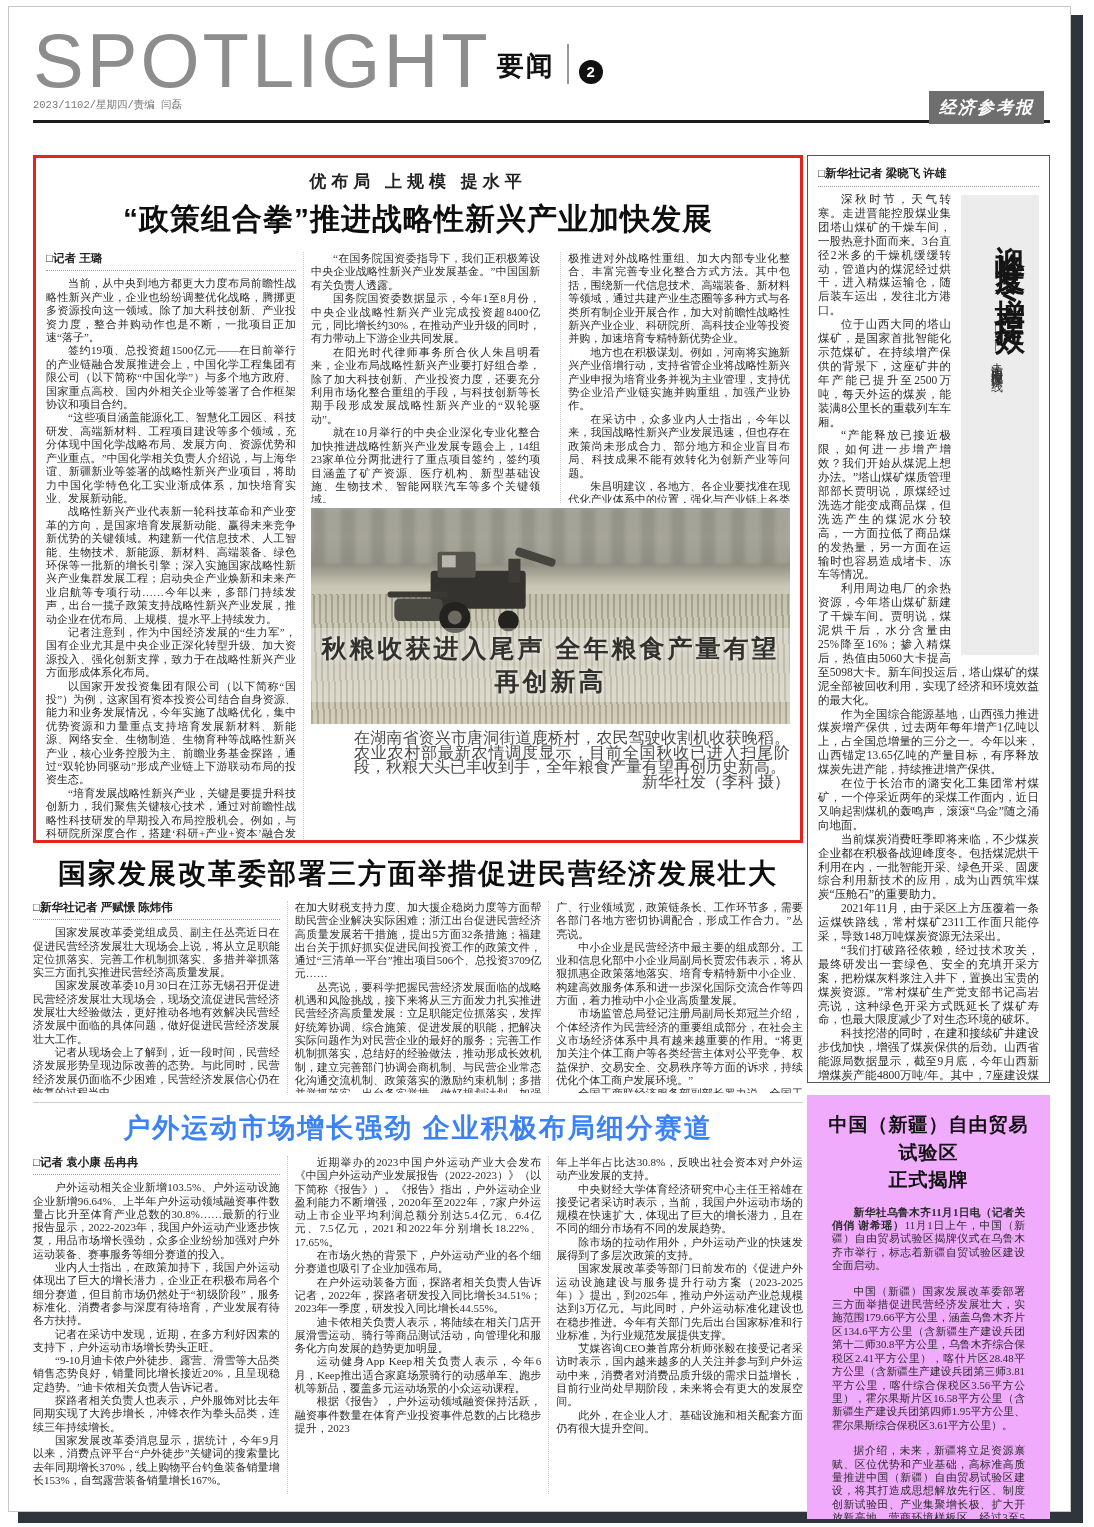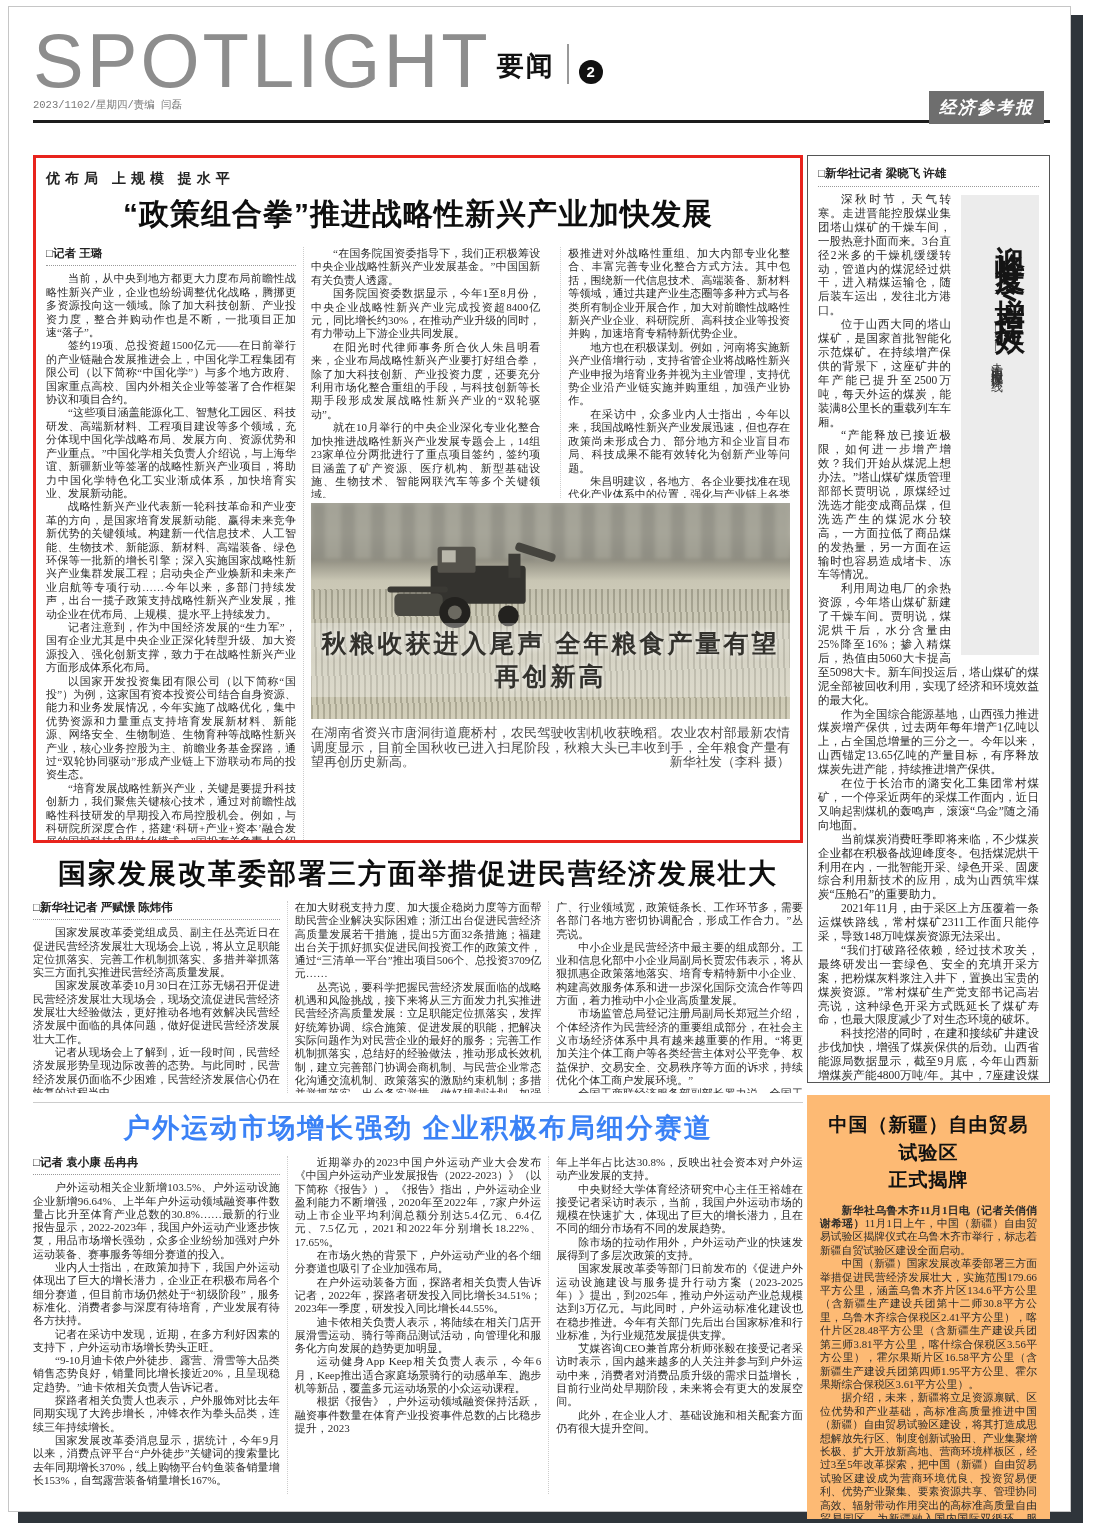--- a/index.html
+++ b/index.html
@@ -34,7 +34,7 @@
           padding-bottom:5px;margin-bottom:6px;font-family:"Liberation Sans",sans-serif;}
   
   .main-art{border:3px solid #e8231d;height:688px;box-sizing:border-box;padding:8px 10px 6px;overflow:hidden;}
-  .kicker{font-size:14px;font-weight:bold;letter-spacing:5px;color:#222;
+  .kicker{text-align:center;font-size:17px;font-weight:bold;letter-spacing:5px;color:#222;
           font-family:"Liberation Sans",sans-serif;margin-top:4px;}
   .headline1{text-align:center;font-size:30px;font-weight:bold;color:#0e0e0e;letter-spacing:1px;
              margin:6px 0 12px;font-family:"Liberation Sans",sans-serif;}

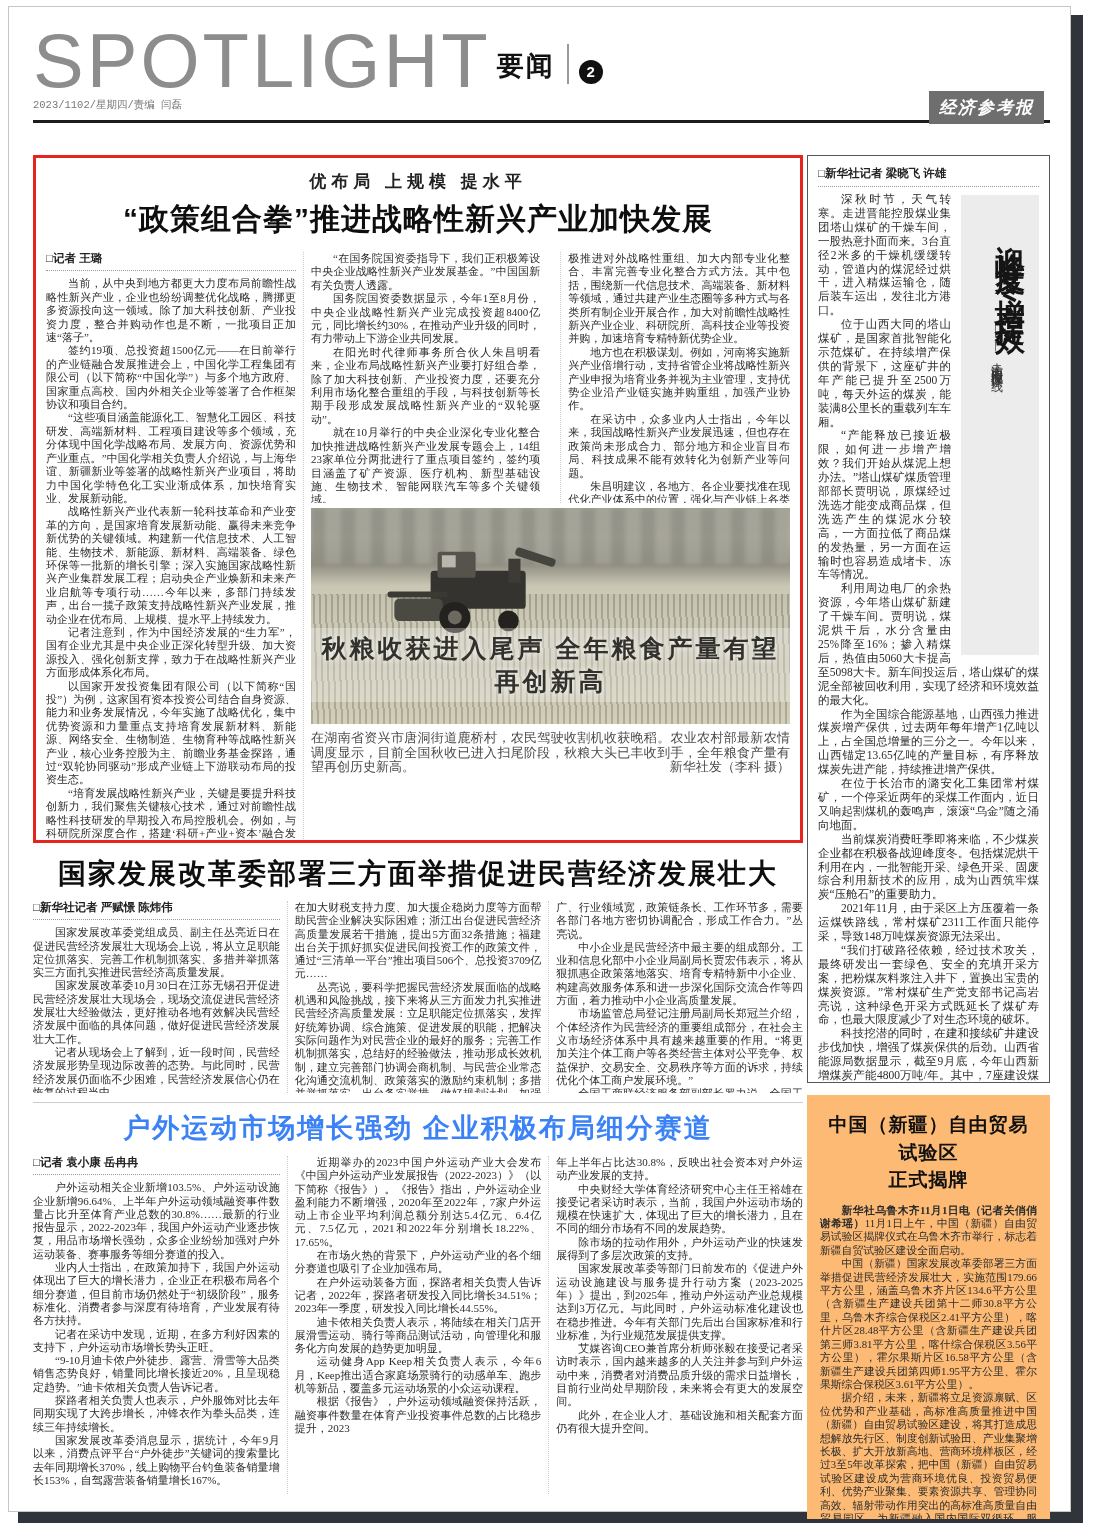--- a/index.html
+++ b/index.html
@@ -56,7 +56,7 @@
   .photo-cap{position:absolute;left:0;right:0;bottom:22px;text-align:center;font-size:25px;font-weight:bold;
     color:#32312c;letter-spacing:3px;font-family:"Liberation Sans",sans-serif;
     background:rgba(255,255,255,.30);padding:4px 0;text-shadow:0 0 6px rgba(255,255,255,.9);}
-  .photo-caption{font-size:13px;line-height:14.5px;color:#4a4a4a;margin-top:7px;text-align:justify;}
+  .photo-caption{font-size:16px;line-height:14.5px;color:#4a4a4a;margin-top:7px;text-align:justify;margin-left:43px;}
   .credit{float:right;color:#4a4a4a;}
   
   .mid-art{margin-top:12px;}

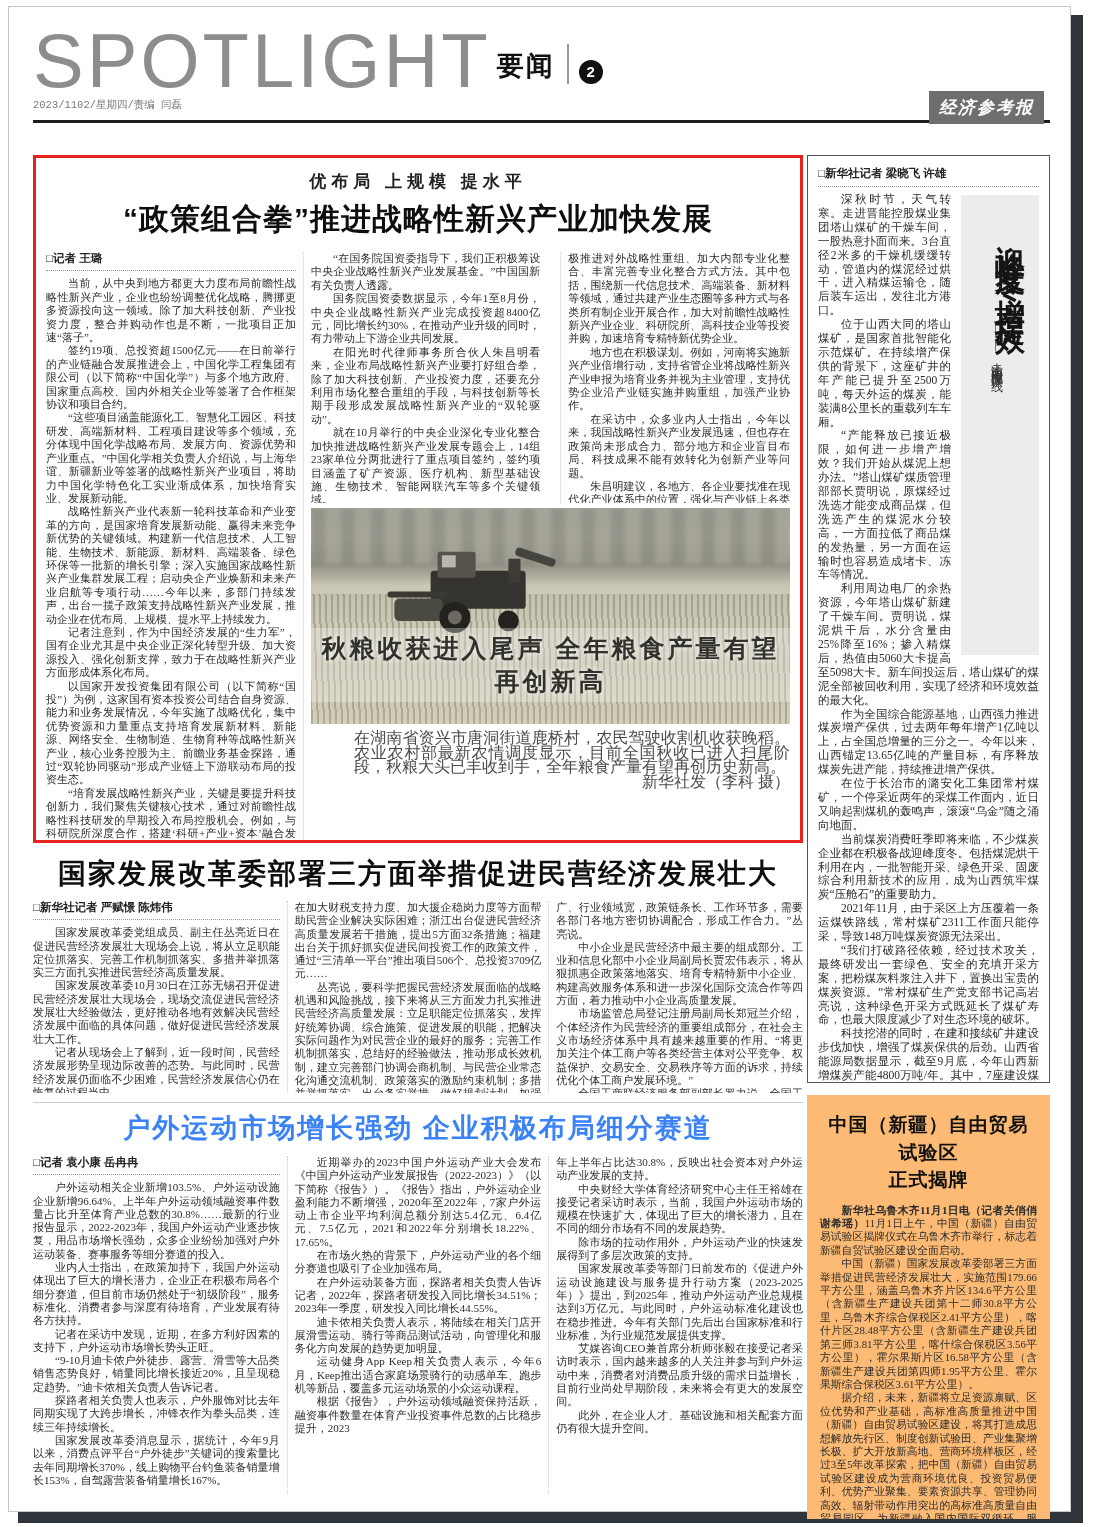--- a/index.html
+++ b/index.html
@@ -80,7 +80,7 @@
            font-family:"Liberation Sans",sans-serif;margin:0;}
   .vt-sub{font-size:12px;color:#333;padding-top:104px;letter-spacing:2px;}
   
-  .xj-box{margin-top:12px;background:#fdba74;height:424px;box-sizing:border-box;
+  .xj-box{margin-top:12px;background:#f0abfc;height:424px;box-sizing:border-box;
           padding:16px 13px 10px;overflow:hidden;}
   .xj-title{text-align:center;font-size:19px;font-weight:bold;line-height:1.45;letter-spacing:1px;
             font-family:"Liberation Sans",sans-serif;margin-bottom:10px;color:#111;}

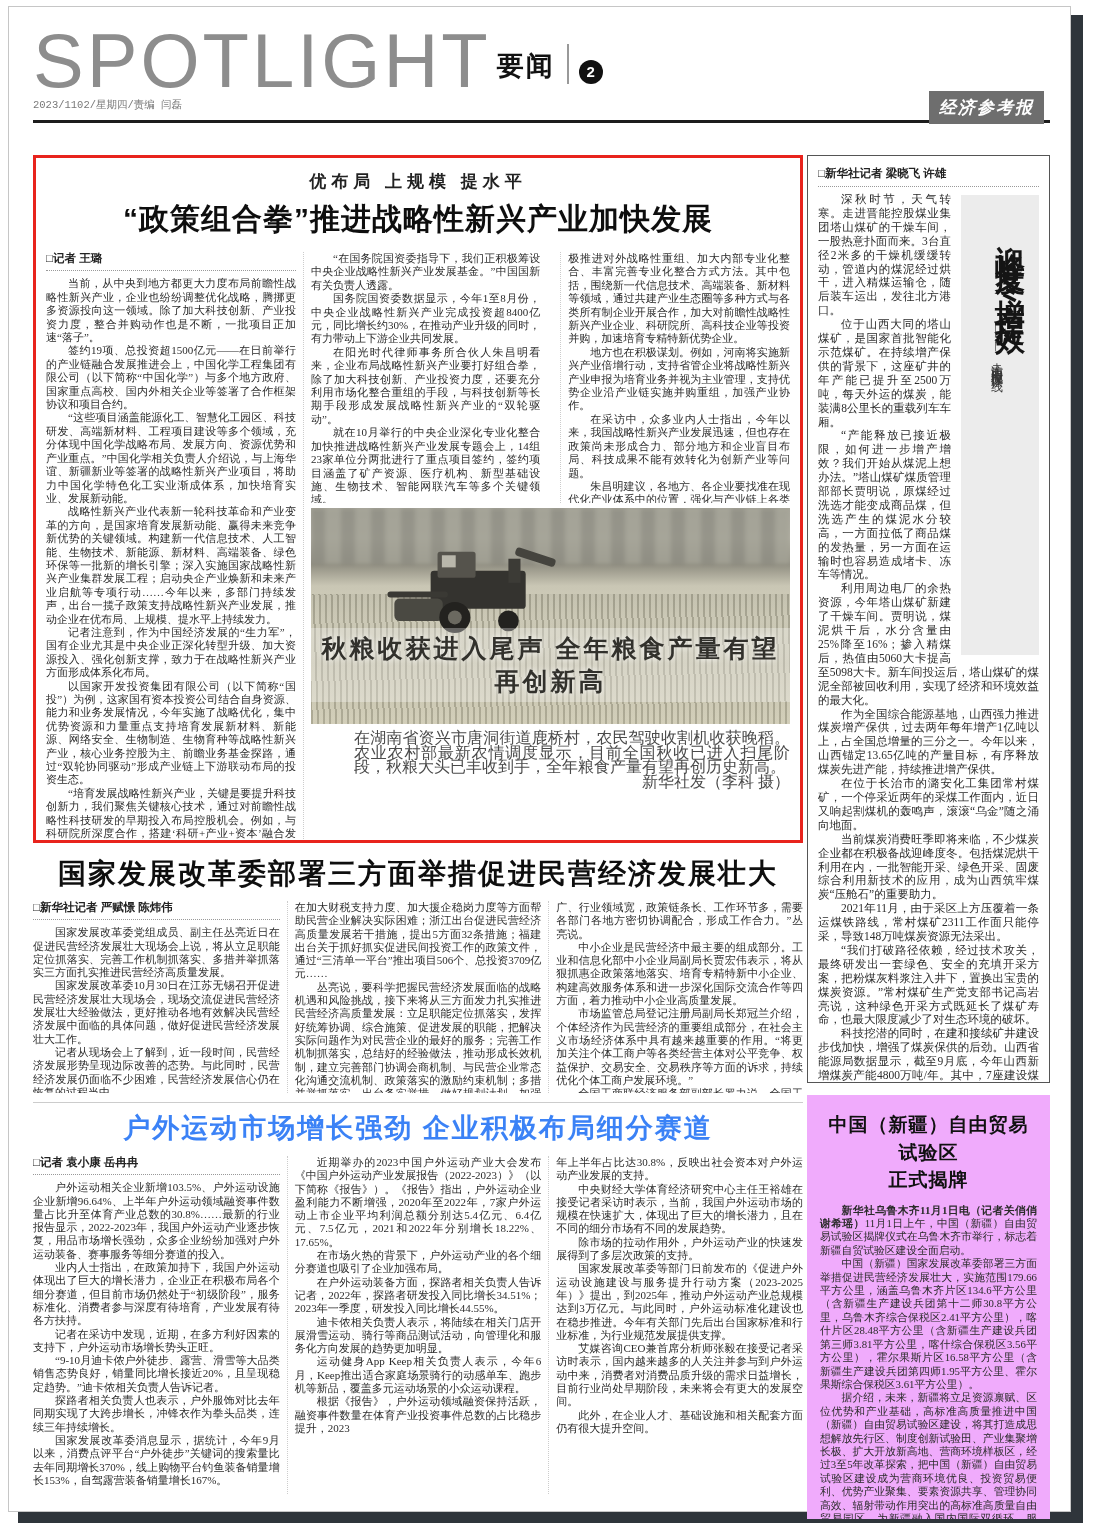--- a/index.html
+++ b/index.html
@@ -85,7 +85,7 @@
   .xj-title{text-align:center;font-size:19px;font-weight:bold;line-height:1.45;letter-spacing:1px;
             font-family:"Liberation Sans",sans-serif;margin-bottom:10px;color:#111;}
   .xj-body{font-size:10.8px;line-height:13.4px;}
-  .xj-body p{margin:0;text-align:justify;text-indent:2em;}
+  .xj-body p{margin:12px;text-align:justify;text-indent:2em;}
   .lead-b{font-weight:bold;}
 </style>
 </head>

